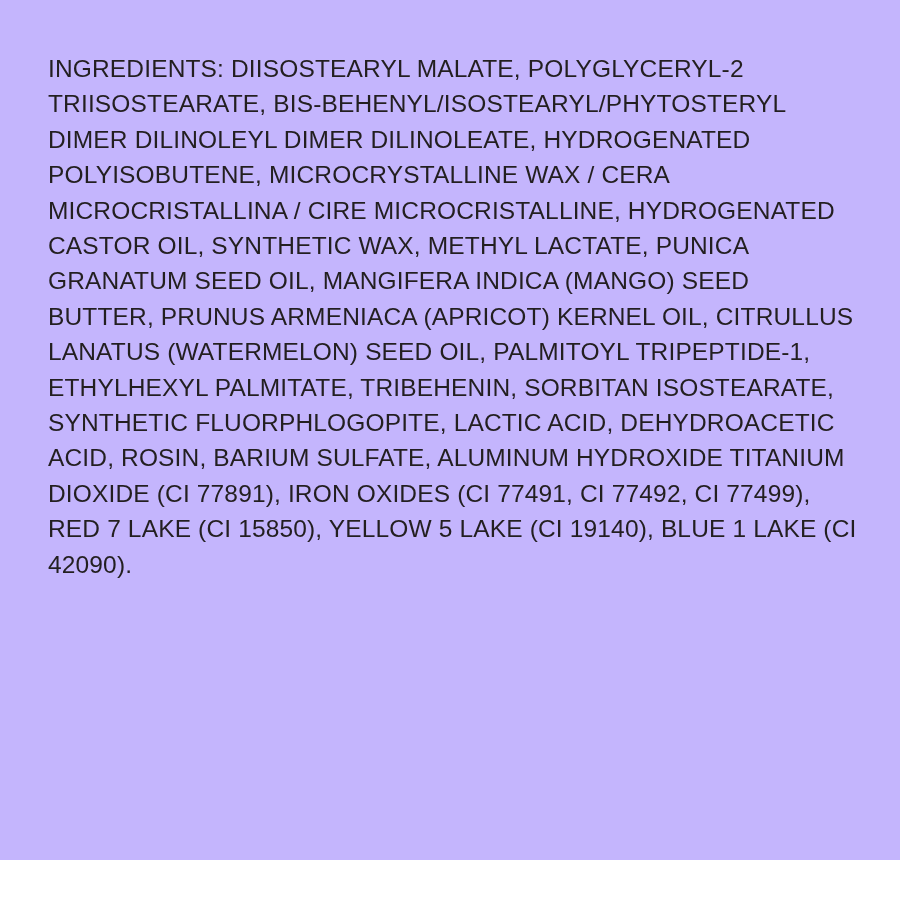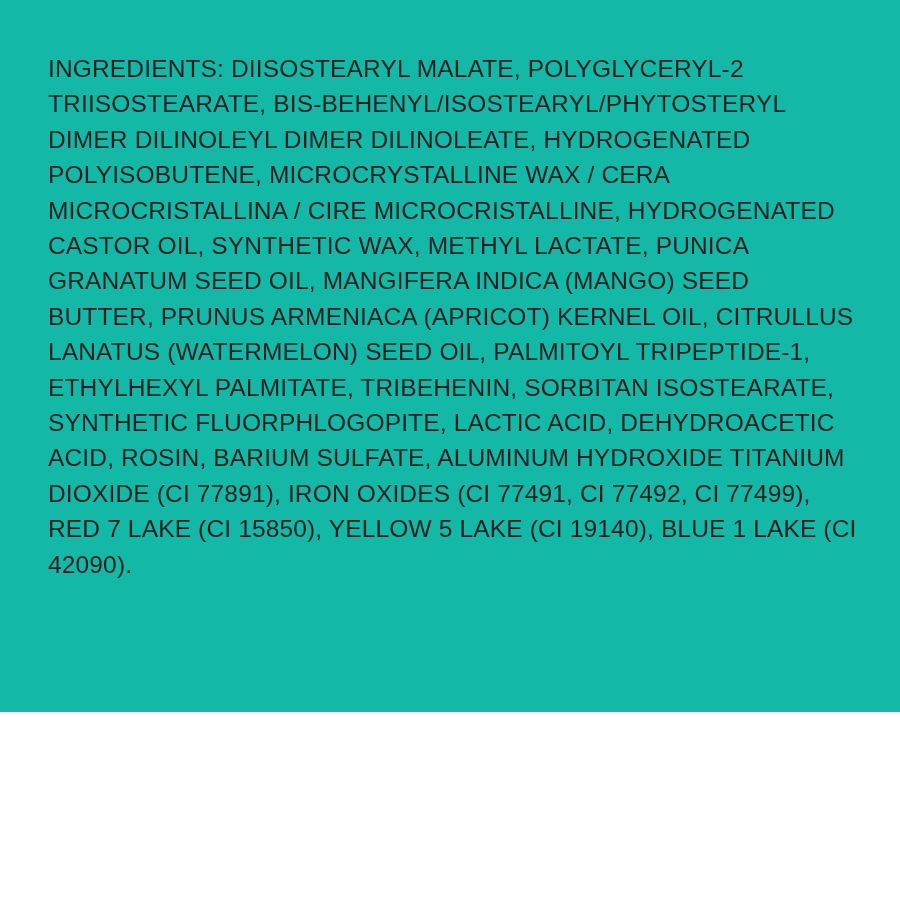--- a/index.html
+++ b/index.html
@@ -16,9 +16,9 @@
   .page {
     position: relative;
     width: 900px;
-    height: 712px;
+    height: 860px;
     box-sizing: border-box;
-    background: #14b8a6;
+    background: #c4b5fd;
     overflow: hidden;
   }
   .ingredients-block {

